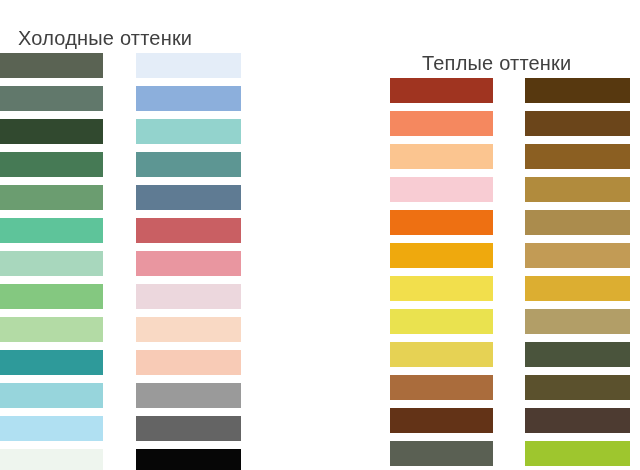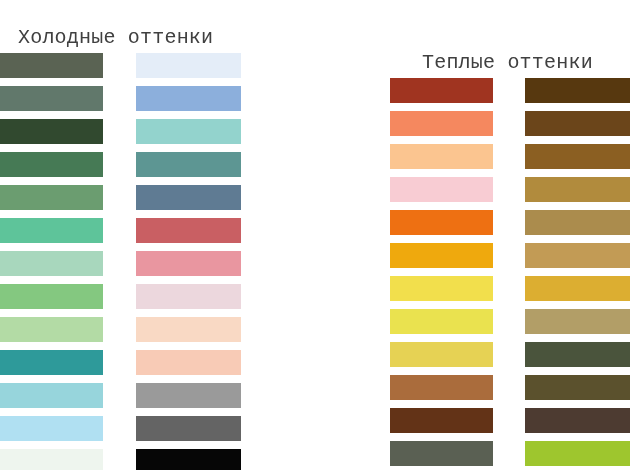--- a/index.html
+++ b/index.html
@@ -18,7 +18,6 @@
     position: relative;
     width: 540px;
     height: 470px;
-    font-family: Liberation Mono, monospace;
   }
   .group {
     position: absolute;

